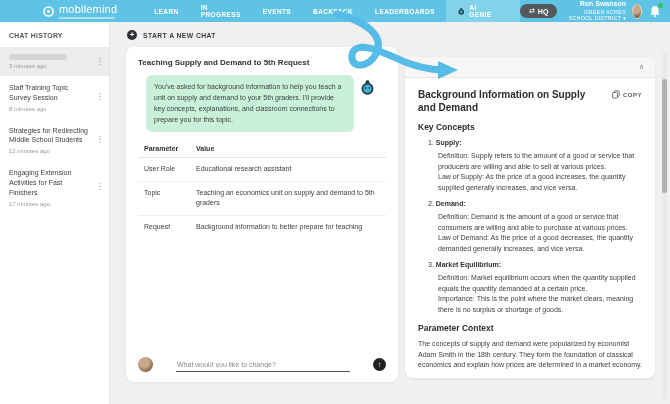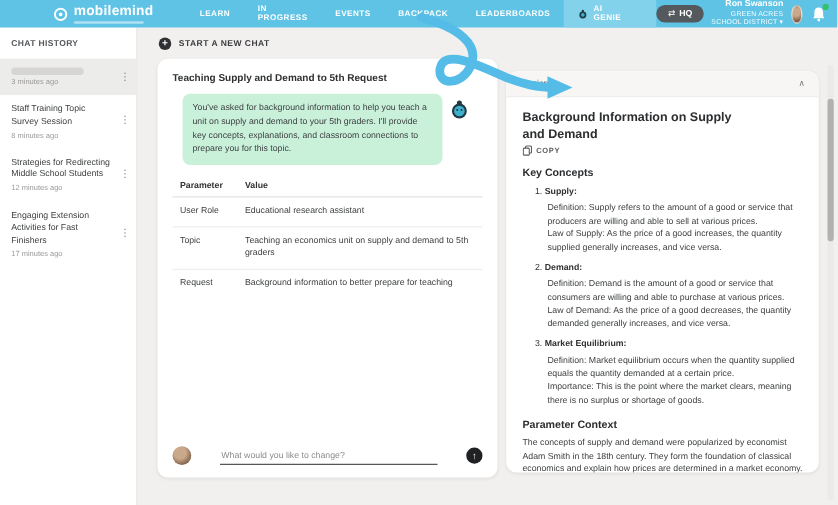--- a/index.html
+++ b/index.html
@@ -11,7 +11,7 @@
   .brand { display:flex; align-items:center; margin-left:42px; gap:4px; }
   .brand-swirl { width:13px; height:13px; }
   .brand-text { color:#fff; font-size:11px; letter-spacing:.2px; line-height:1; }
-  .brand-text b { font-weight:bold; }
+  .brand-text b { font-weight:normal; }
   .brand-tagline { height:2px; width:56px; background:rgba(255,255,255,.5); margin-top:2px; border-radius:1px; }
   .nav-items { display:flex; align-items:center; margin-left:26px; height:100%; }
   .nav-item { color:#fff; font-size:6.5px; font-weight:bold; letter-spacing:.4px; padding:0 11px; height:100%; display:flex; align-items:center; gap:4px; cursor:pointer; }

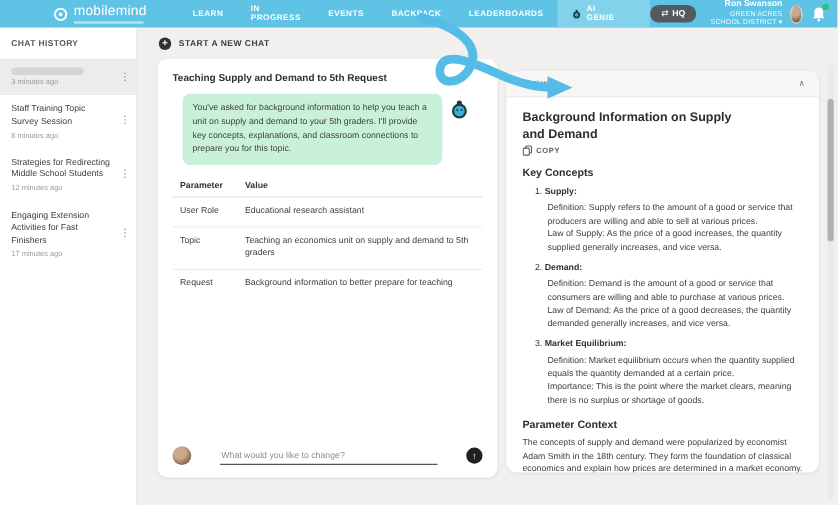--- a/index.html
+++ b/index.html
@@ -68,7 +68,7 @@
   .version-label { font-size:6.8px; color:#4a4c4e; }
   .collapse-chevron { font-size:7px; color:#7d7b79; }
   .version-content { padding:10px 13px 0 13px; }
-  .doc-head { display:flex; justify-content:space-between; align-items:flex-start;flex-direction:column; }
+  .doc-head { display:flex; justify-content:space-between; align-items:flex-start; }
   .doc-title { font-size:10px; font-weight:bold; color:#2b2d2f; line-height:1.3; width:182px; }
   .copy-btn { display:flex; align-items:center; gap:3px; color:#5a5c5e; cursor:pointer; margin-top:2px; }
   .copy-label { font-size:6px; font-weight:bold; letter-spacing:.5px; }

